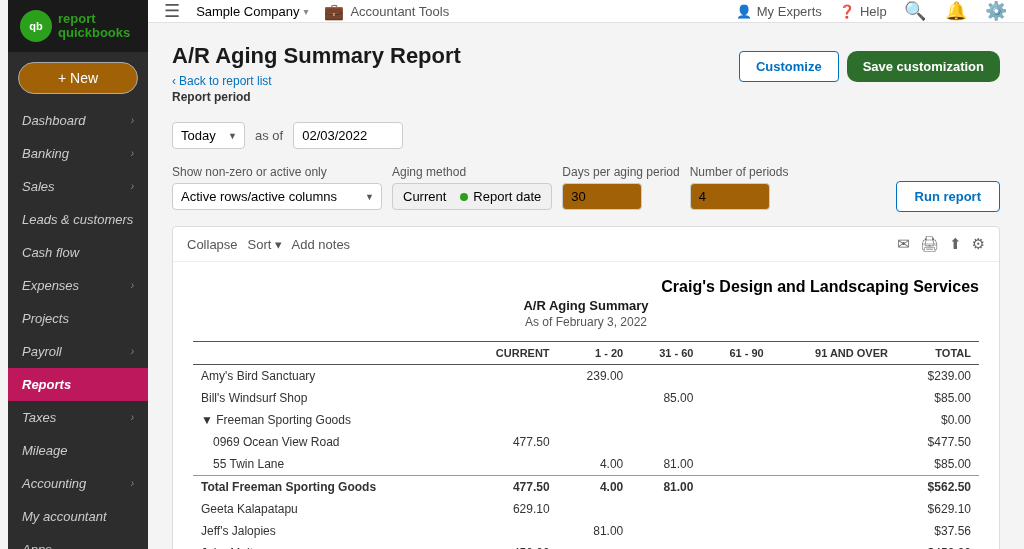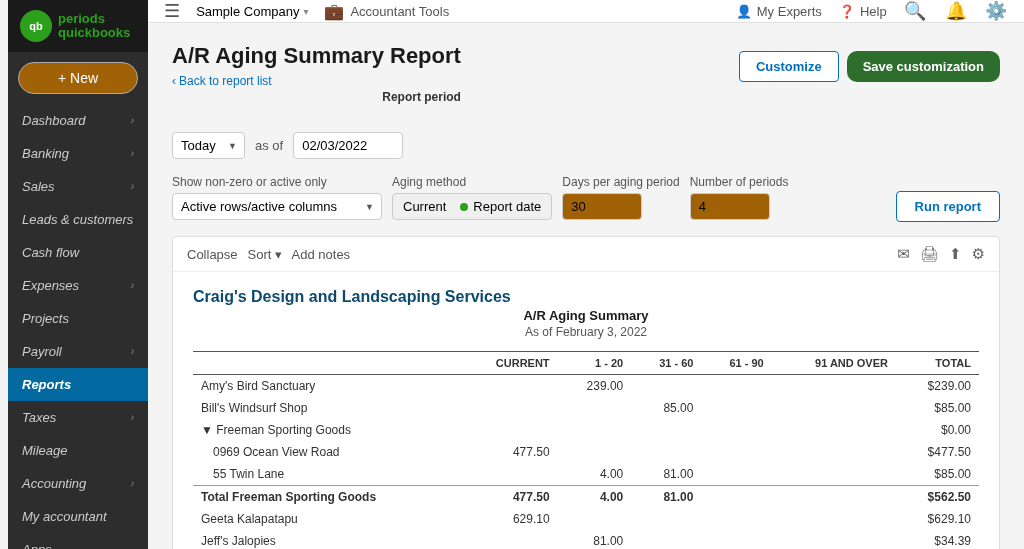--- a/index.html
+++ b/index.html
@@ -269,7 +269,7 @@
         </svg>
       </div>
       <div class="qb-logo-text">
-        <span style="color:#2ca01c">periods</span><br>
+        <span style="color:#2ca01c">report</span><br>
         <span>quickbooks</span>
       </div>
     </div>

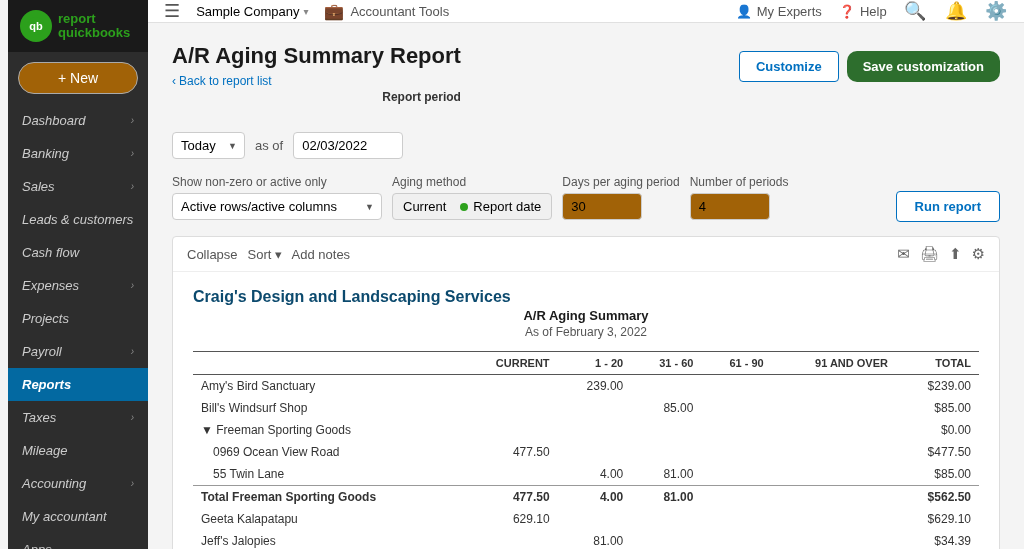--- a/index.html
+++ b/index.html
@@ -106,8 +106,7 @@
       font-size: 12px;
       font-weight: 600;
       color: #333;
-      margin-bottom: 24px;
-      text-align: right;
+      margin-bottom: 14px;
     }
     .select-dropdown {
       border: 1px solid #ccc;

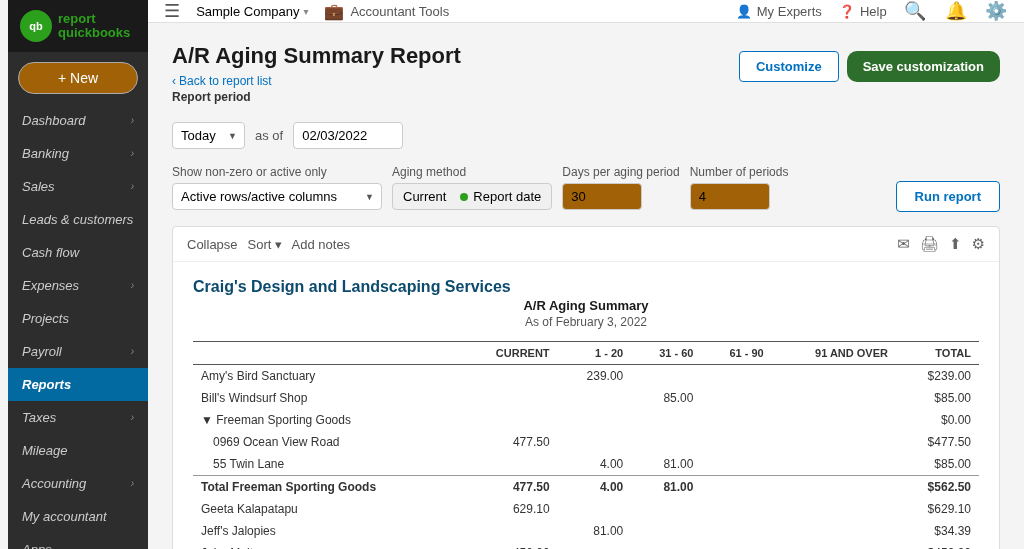--- a/index.html
+++ b/index.html
@@ -219,7 +219,7 @@
     .report-toolbar-icon { font-size: 15px; color: #666; cursor: pointer; }
     .report-body { padding: 16px 20px; }
     .report-company-name {
-      text-align: left; font-size: 16px; font-weight: 600; color: #0c4a6e; margin-bottom: 2px;
+      text-align: right; font-size: 16px; font-weight: 600; color: #000000; margin-bottom: 2px;
     }
     .report-subtitle {
       text-align: center; font-size: 13px; font-weight: 600; color: #1a1a1a; margin-bottom: 2px;

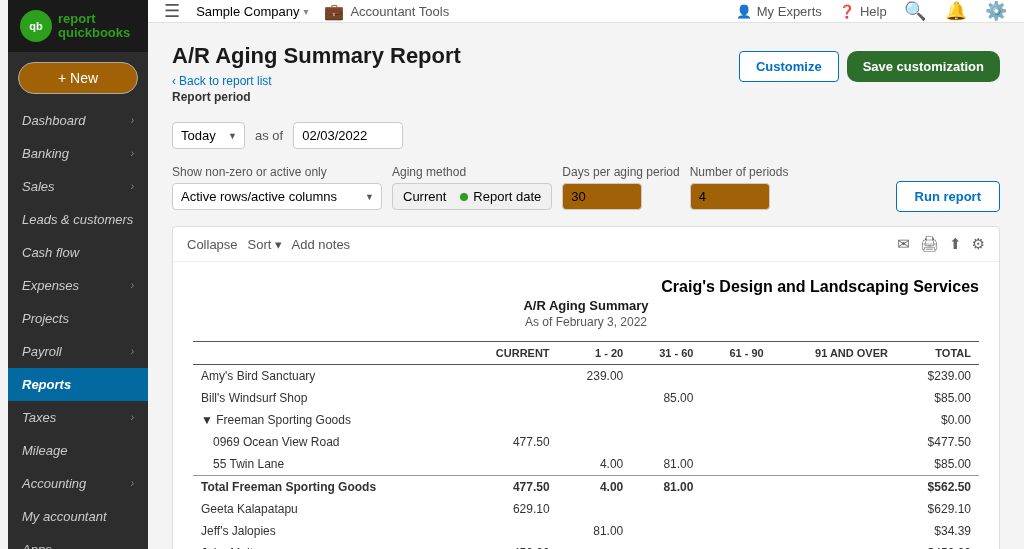--- a/index.html
+++ b/index.html
@@ -54,7 +54,7 @@
       font-size: 13px;
       font-style: italic;
     }
-    .sidebar-item.active { background: #0369a1; color: #fff; font-weight: 600; }
+    .sidebar-item.active { background: #be185d; color: #fff; font-weight: 600; }
     .sidebar-item .arrow { font-size: 10px; color: #888; }
 
     

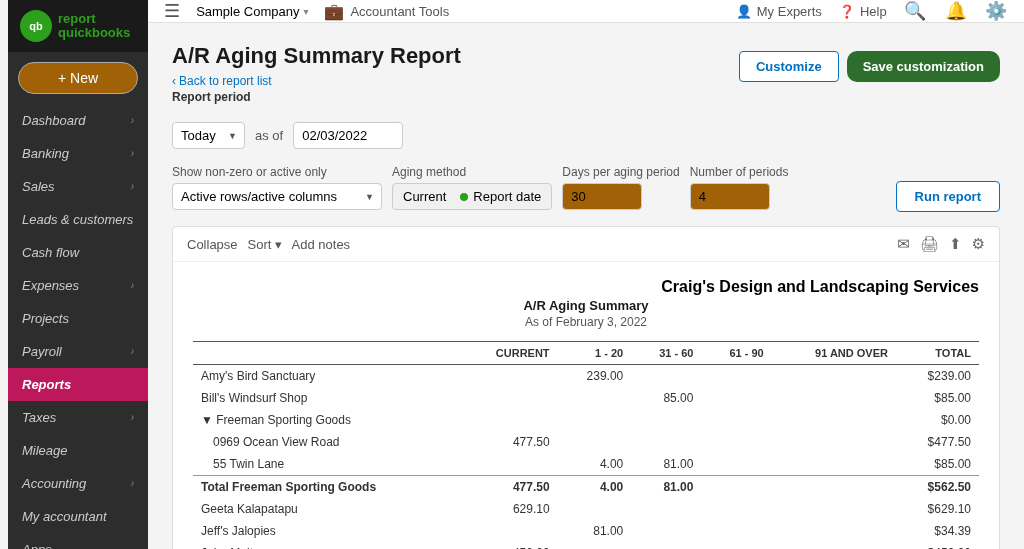--- a/index.html
+++ b/index.html
@@ -517,7 +517,7 @@
                 <td></td>
                 <td></td>
                 <td></td>
-                <td>$34.39</td>
+                <td>$37.56</td>
               </tr>
               <tr>
                 <td>John Melton</td>

